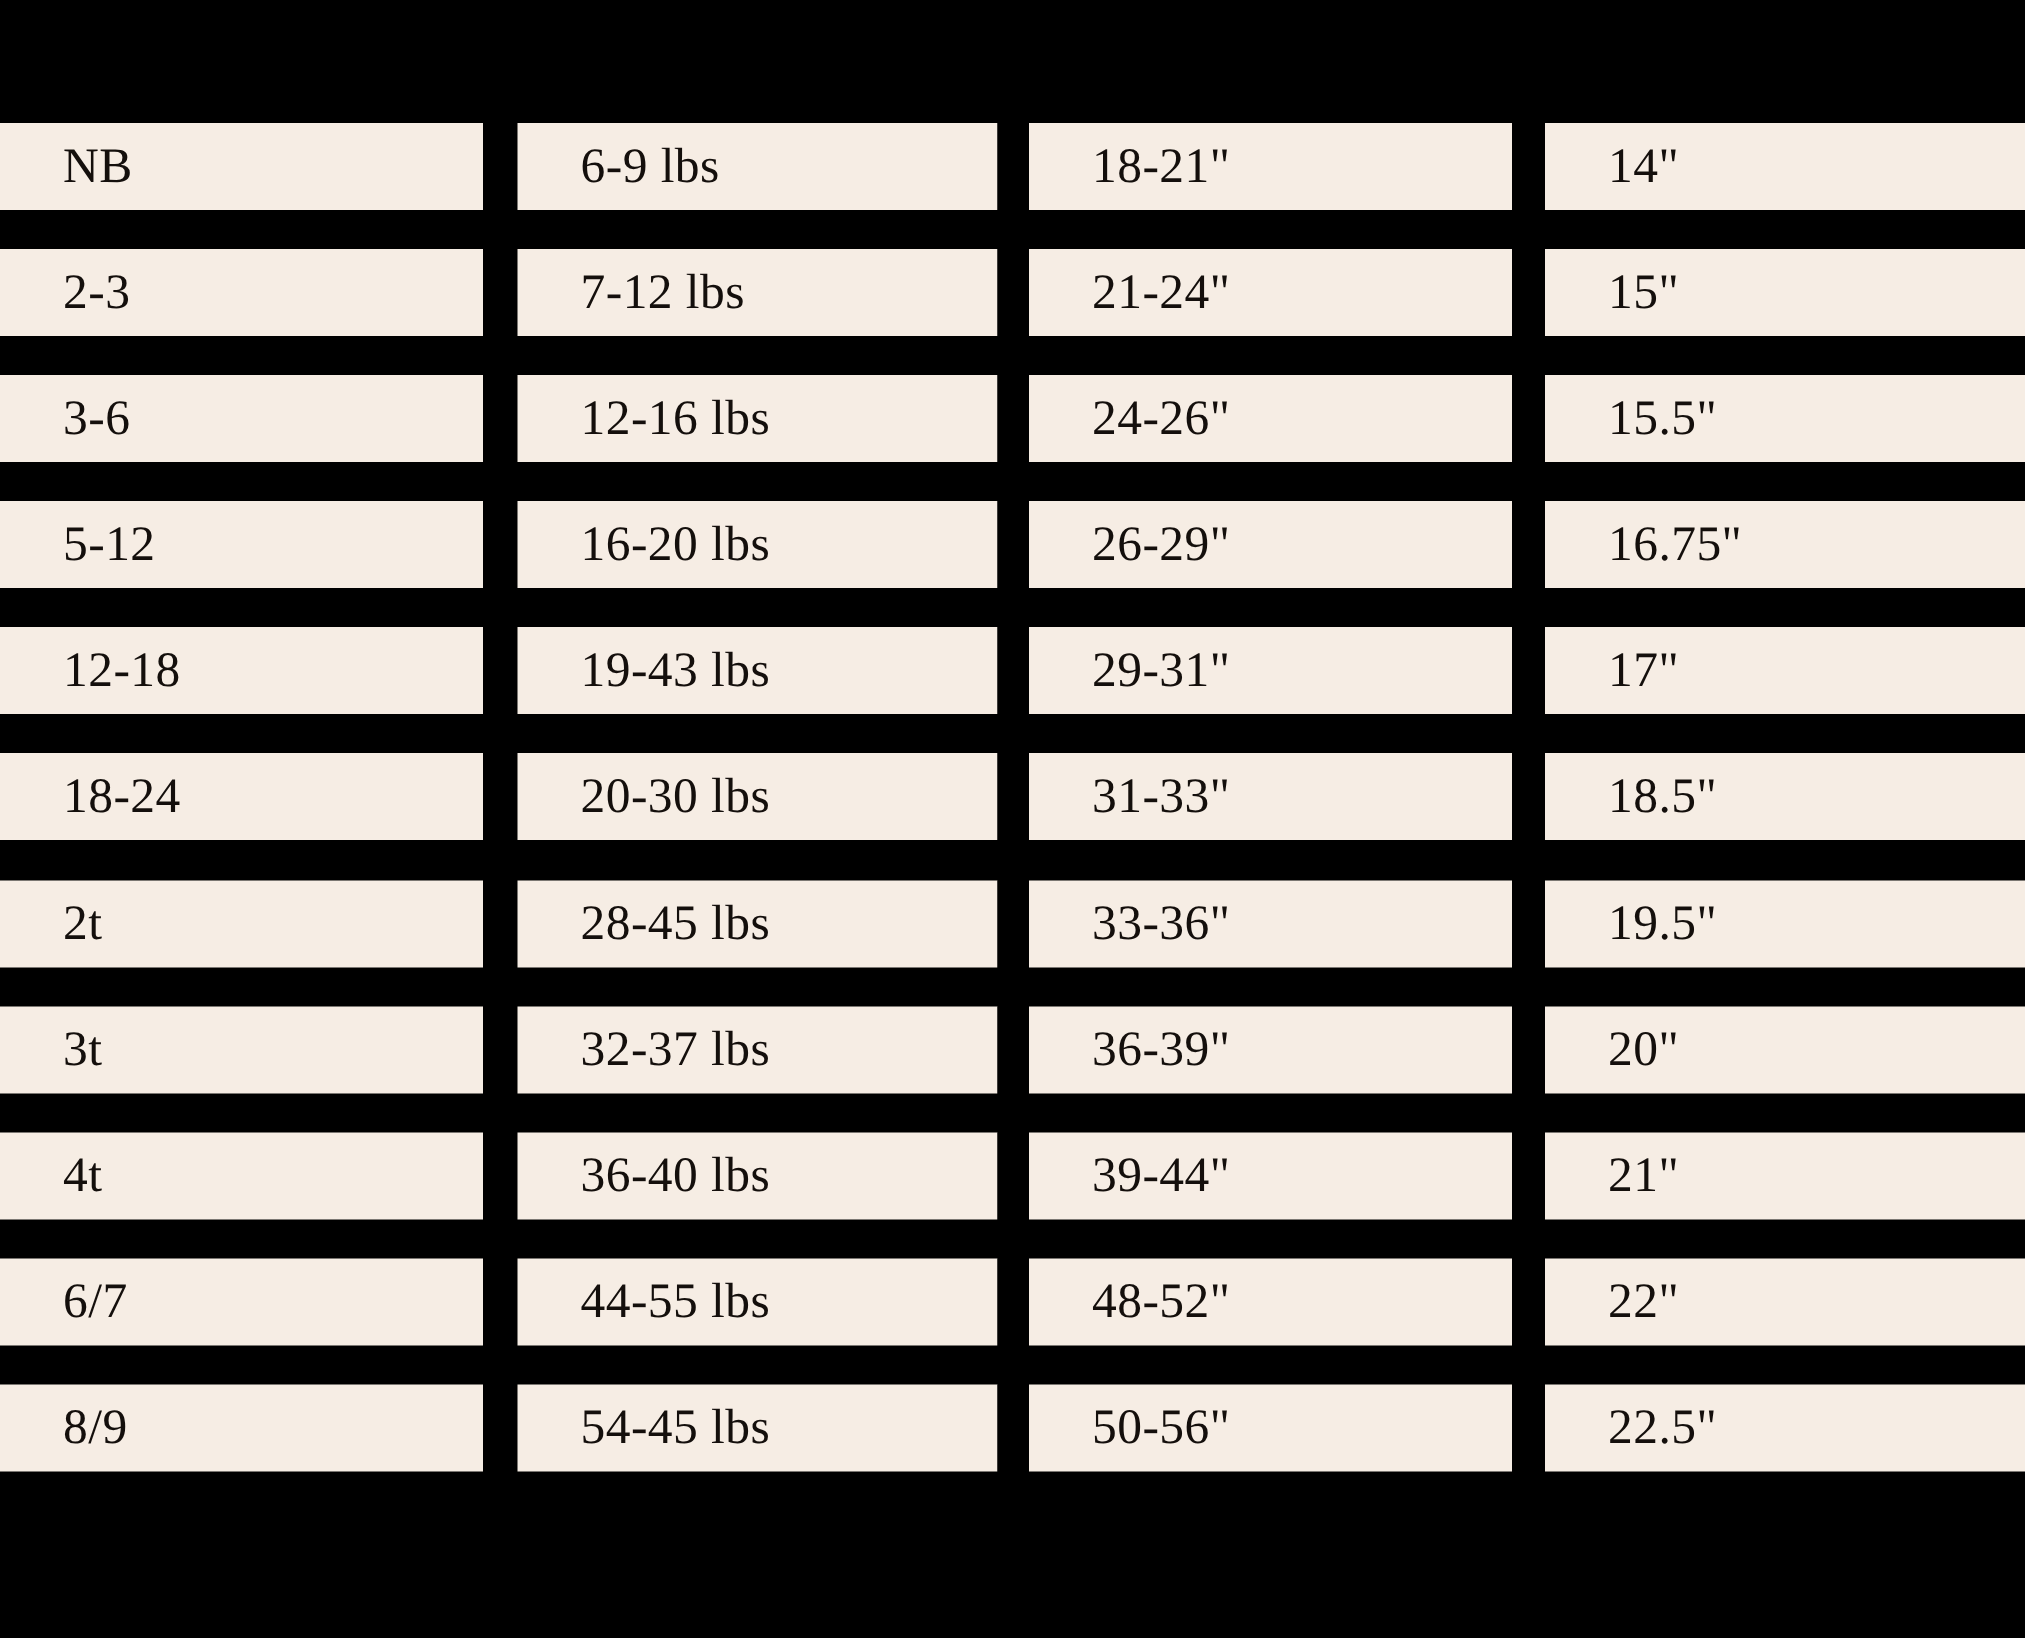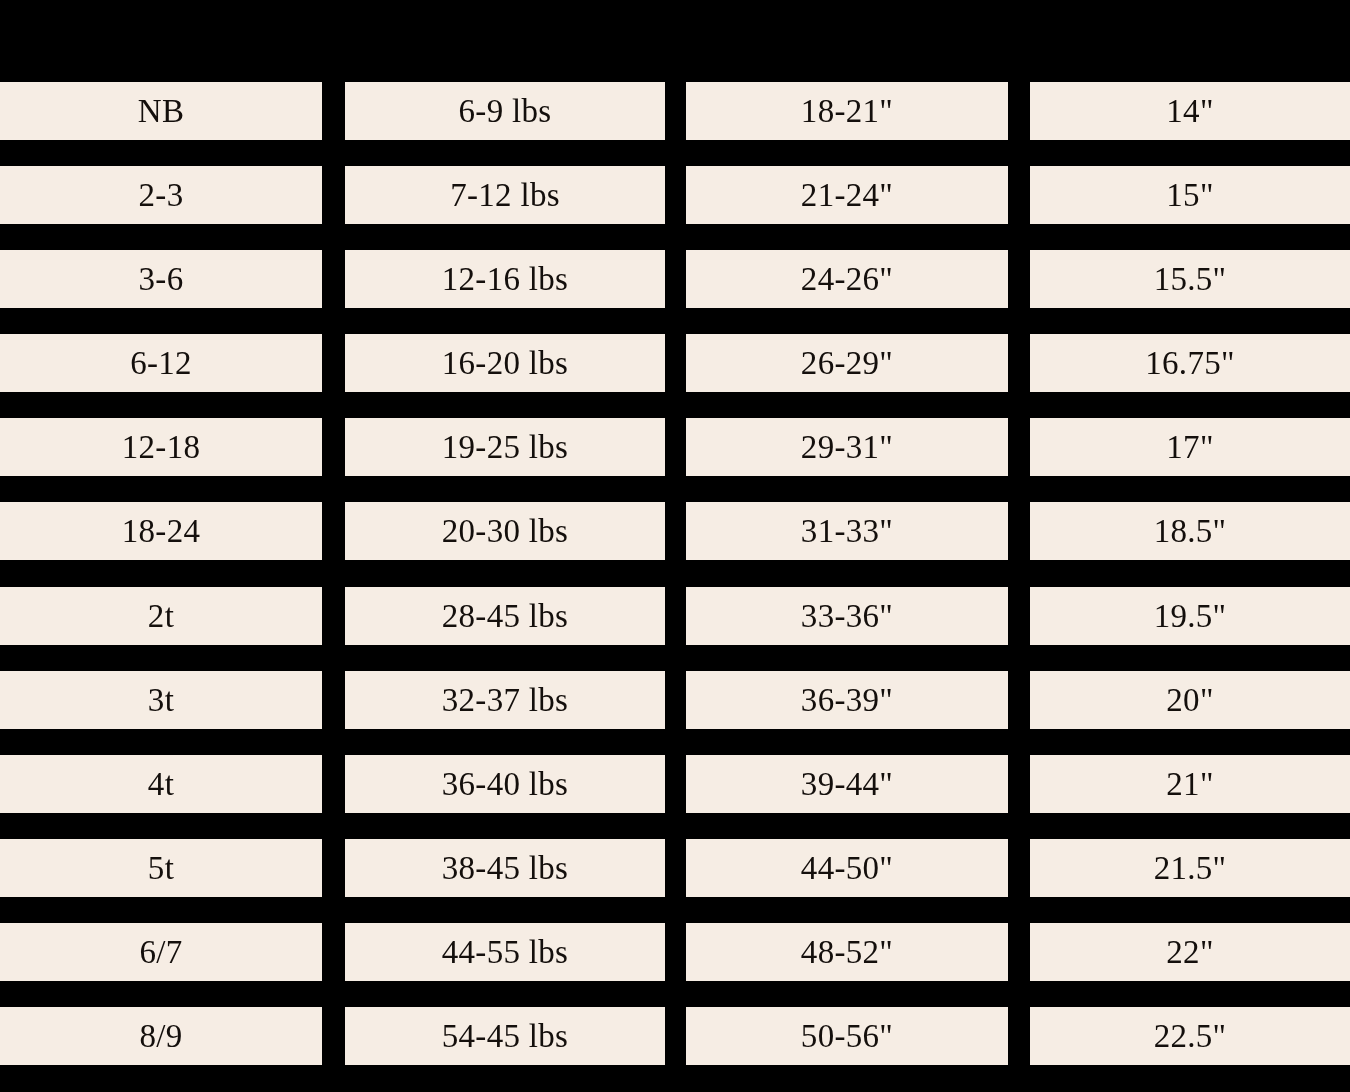--- a/index.html
+++ b/index.html
@@ -60,11 +60,11 @@
     color: #140F0C;
     height: 58px;
     line-height: 58px;
-    text-align: center;
     font-size: 33px;
     letter-spacing: 0.3px;
     white-space: nowrap;
     overflow: hidden;
+    padding-left: 42px;
   }
 </style>
 </head>

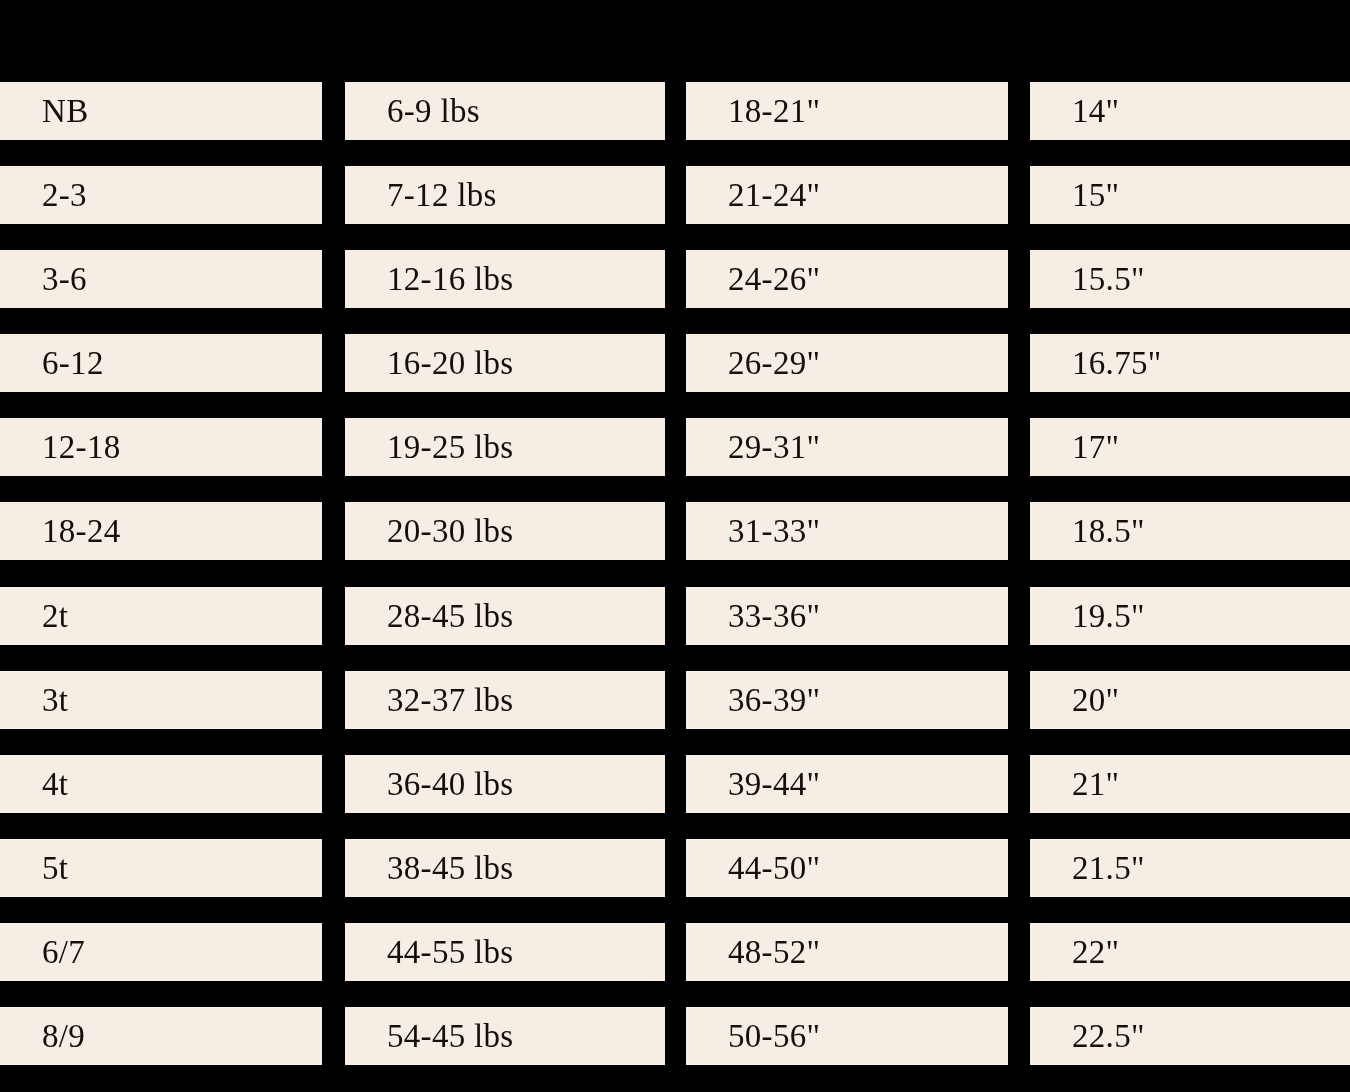--- a/index.html
+++ b/index.html
@@ -135,7 +135,7 @@
         </tr>
         <tr>
           <td class="cell-wrap">
-            <div class="cell-box">6-12</div>
+            <div class="cell-box">5-12</div>
           </td>
           <td class="gap-cell"></td>
           <td class="cell-wrap">

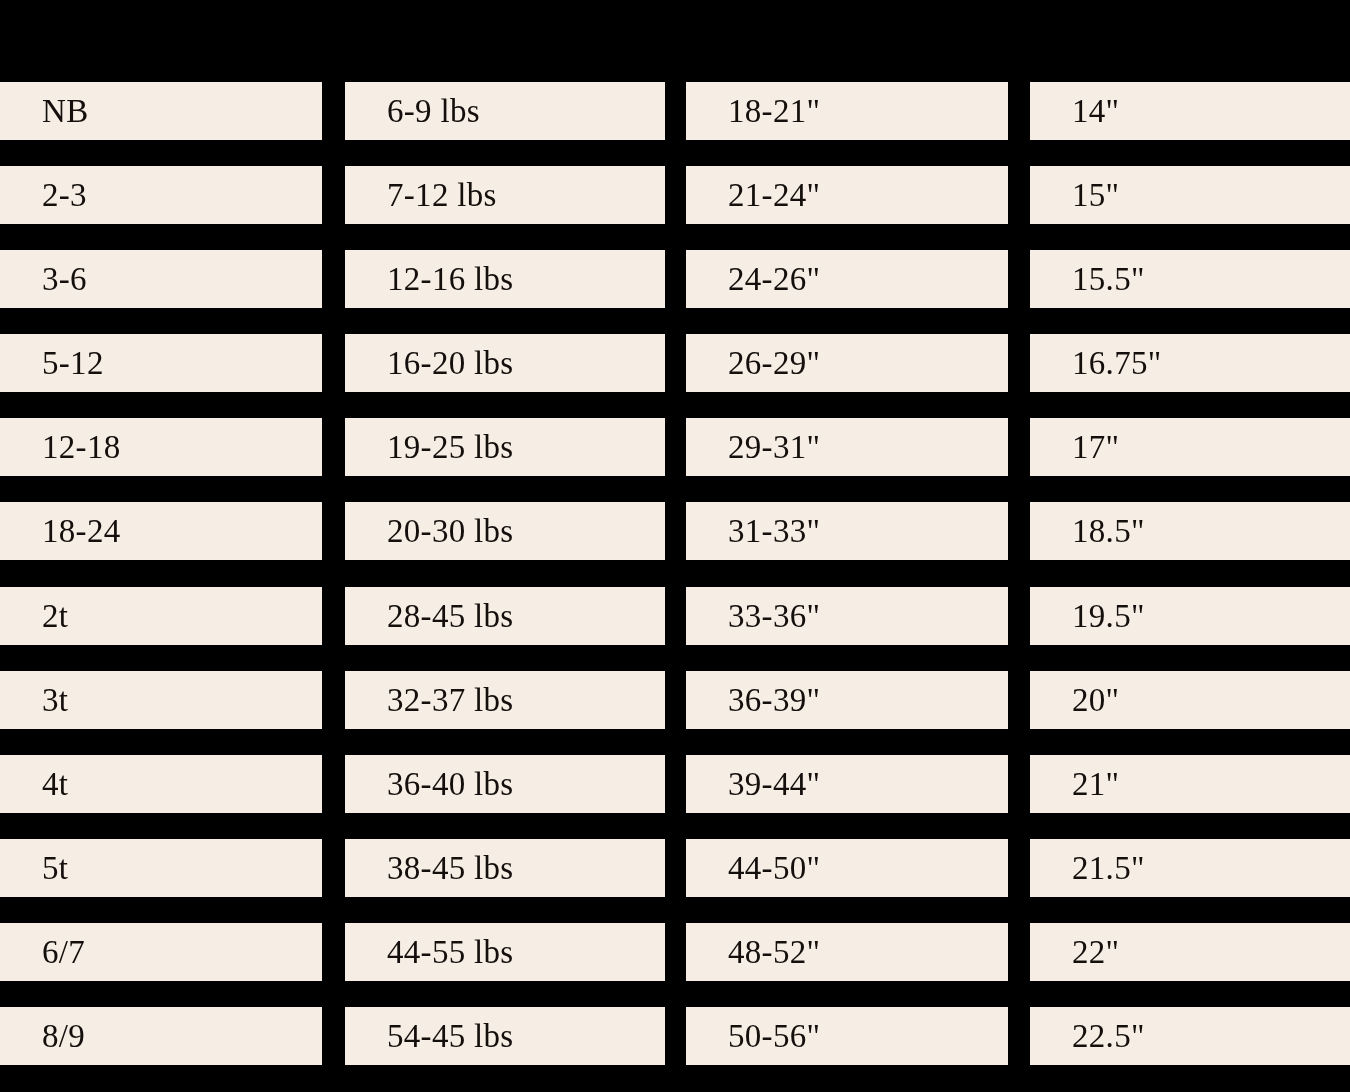--- a/index.html
+++ b/index.html
@@ -156,7 +156,7 @@
           </td>
           <td class="gap-cell"></td>
           <td class="cell-wrap">
-            <div class="cell-box">19-25 lbs</div>
+            <div class="cell-box">19-43 lbs</div>
           </td>
           <td class="gap-cell"></td>
           <td class="cell-wrap">

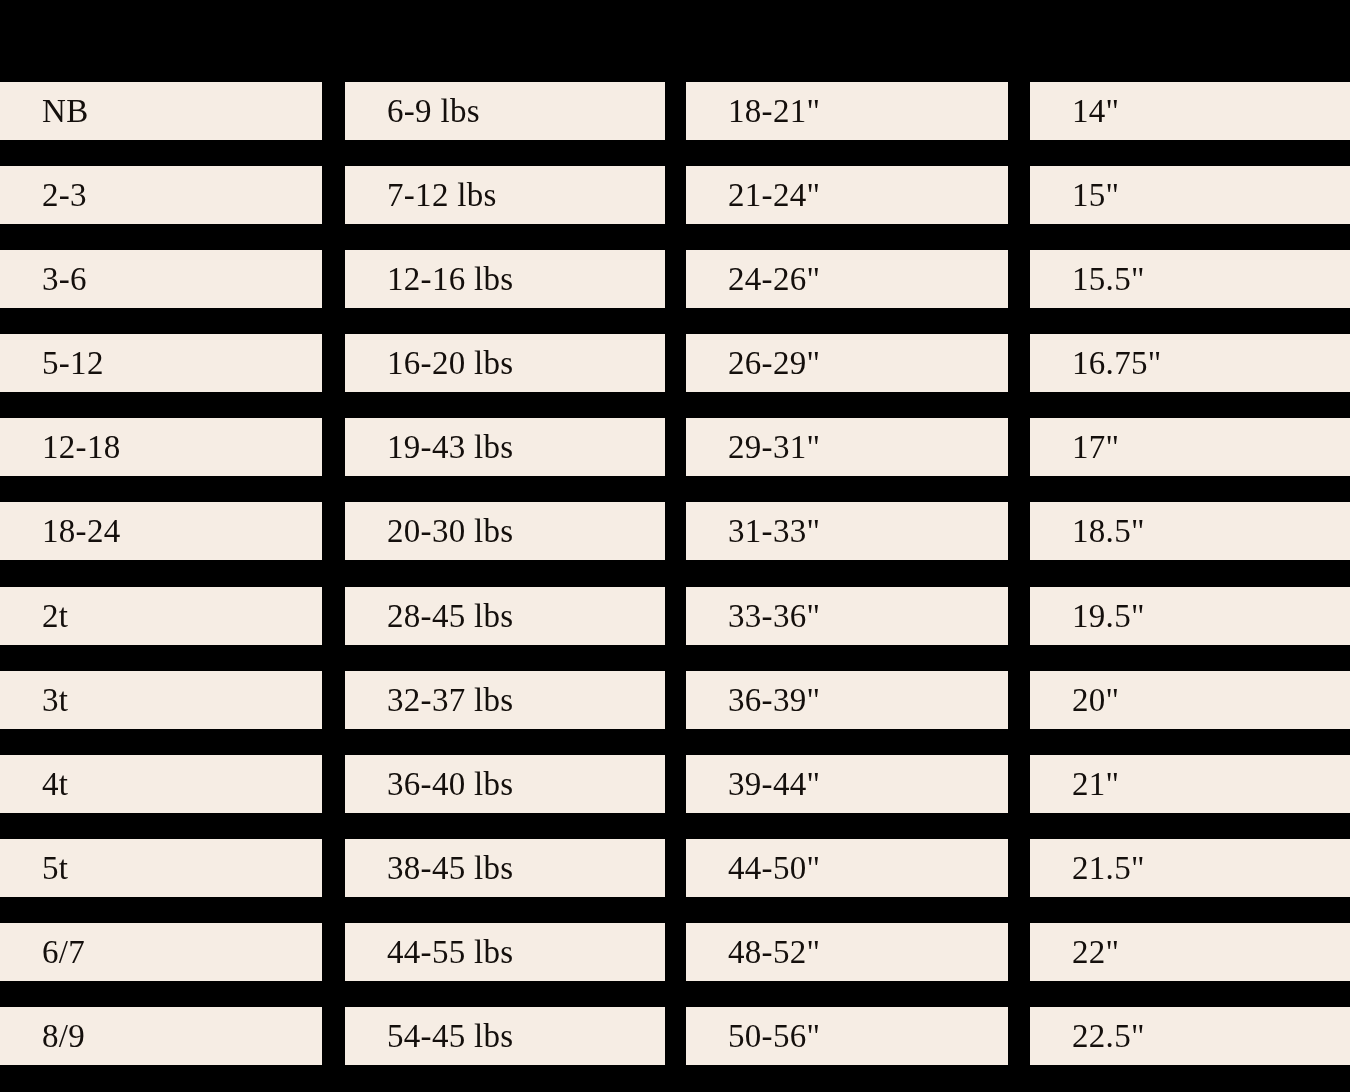--- a/index.html
+++ b/index.html
@@ -237,23 +237,6 @@
         </tr>
         <tr>
           <td class="cell-wrap">
-            <div class="cell-box">5t</div>
-          </td>
-          <td class="gap-cell"></td>
-          <td class="cell-wrap">
-            <div class="cell-box">38-45 lbs</div>
-          </td>
-          <td class="gap-cell"></td>
-          <td class="cell-wrap">
-            <div class="cell-box">44-50"</div>
-          </td>
-          <td class="gap-cell"></td>
-          <td class="cell-wrap">
-            <div class="cell-box">21.5"</div>
-          </td>
-        </tr>
-        <tr>
-          <td class="cell-wrap">
             <div class="cell-box">6/7</div>
           </td>
           <td class="gap-cell"></td>

